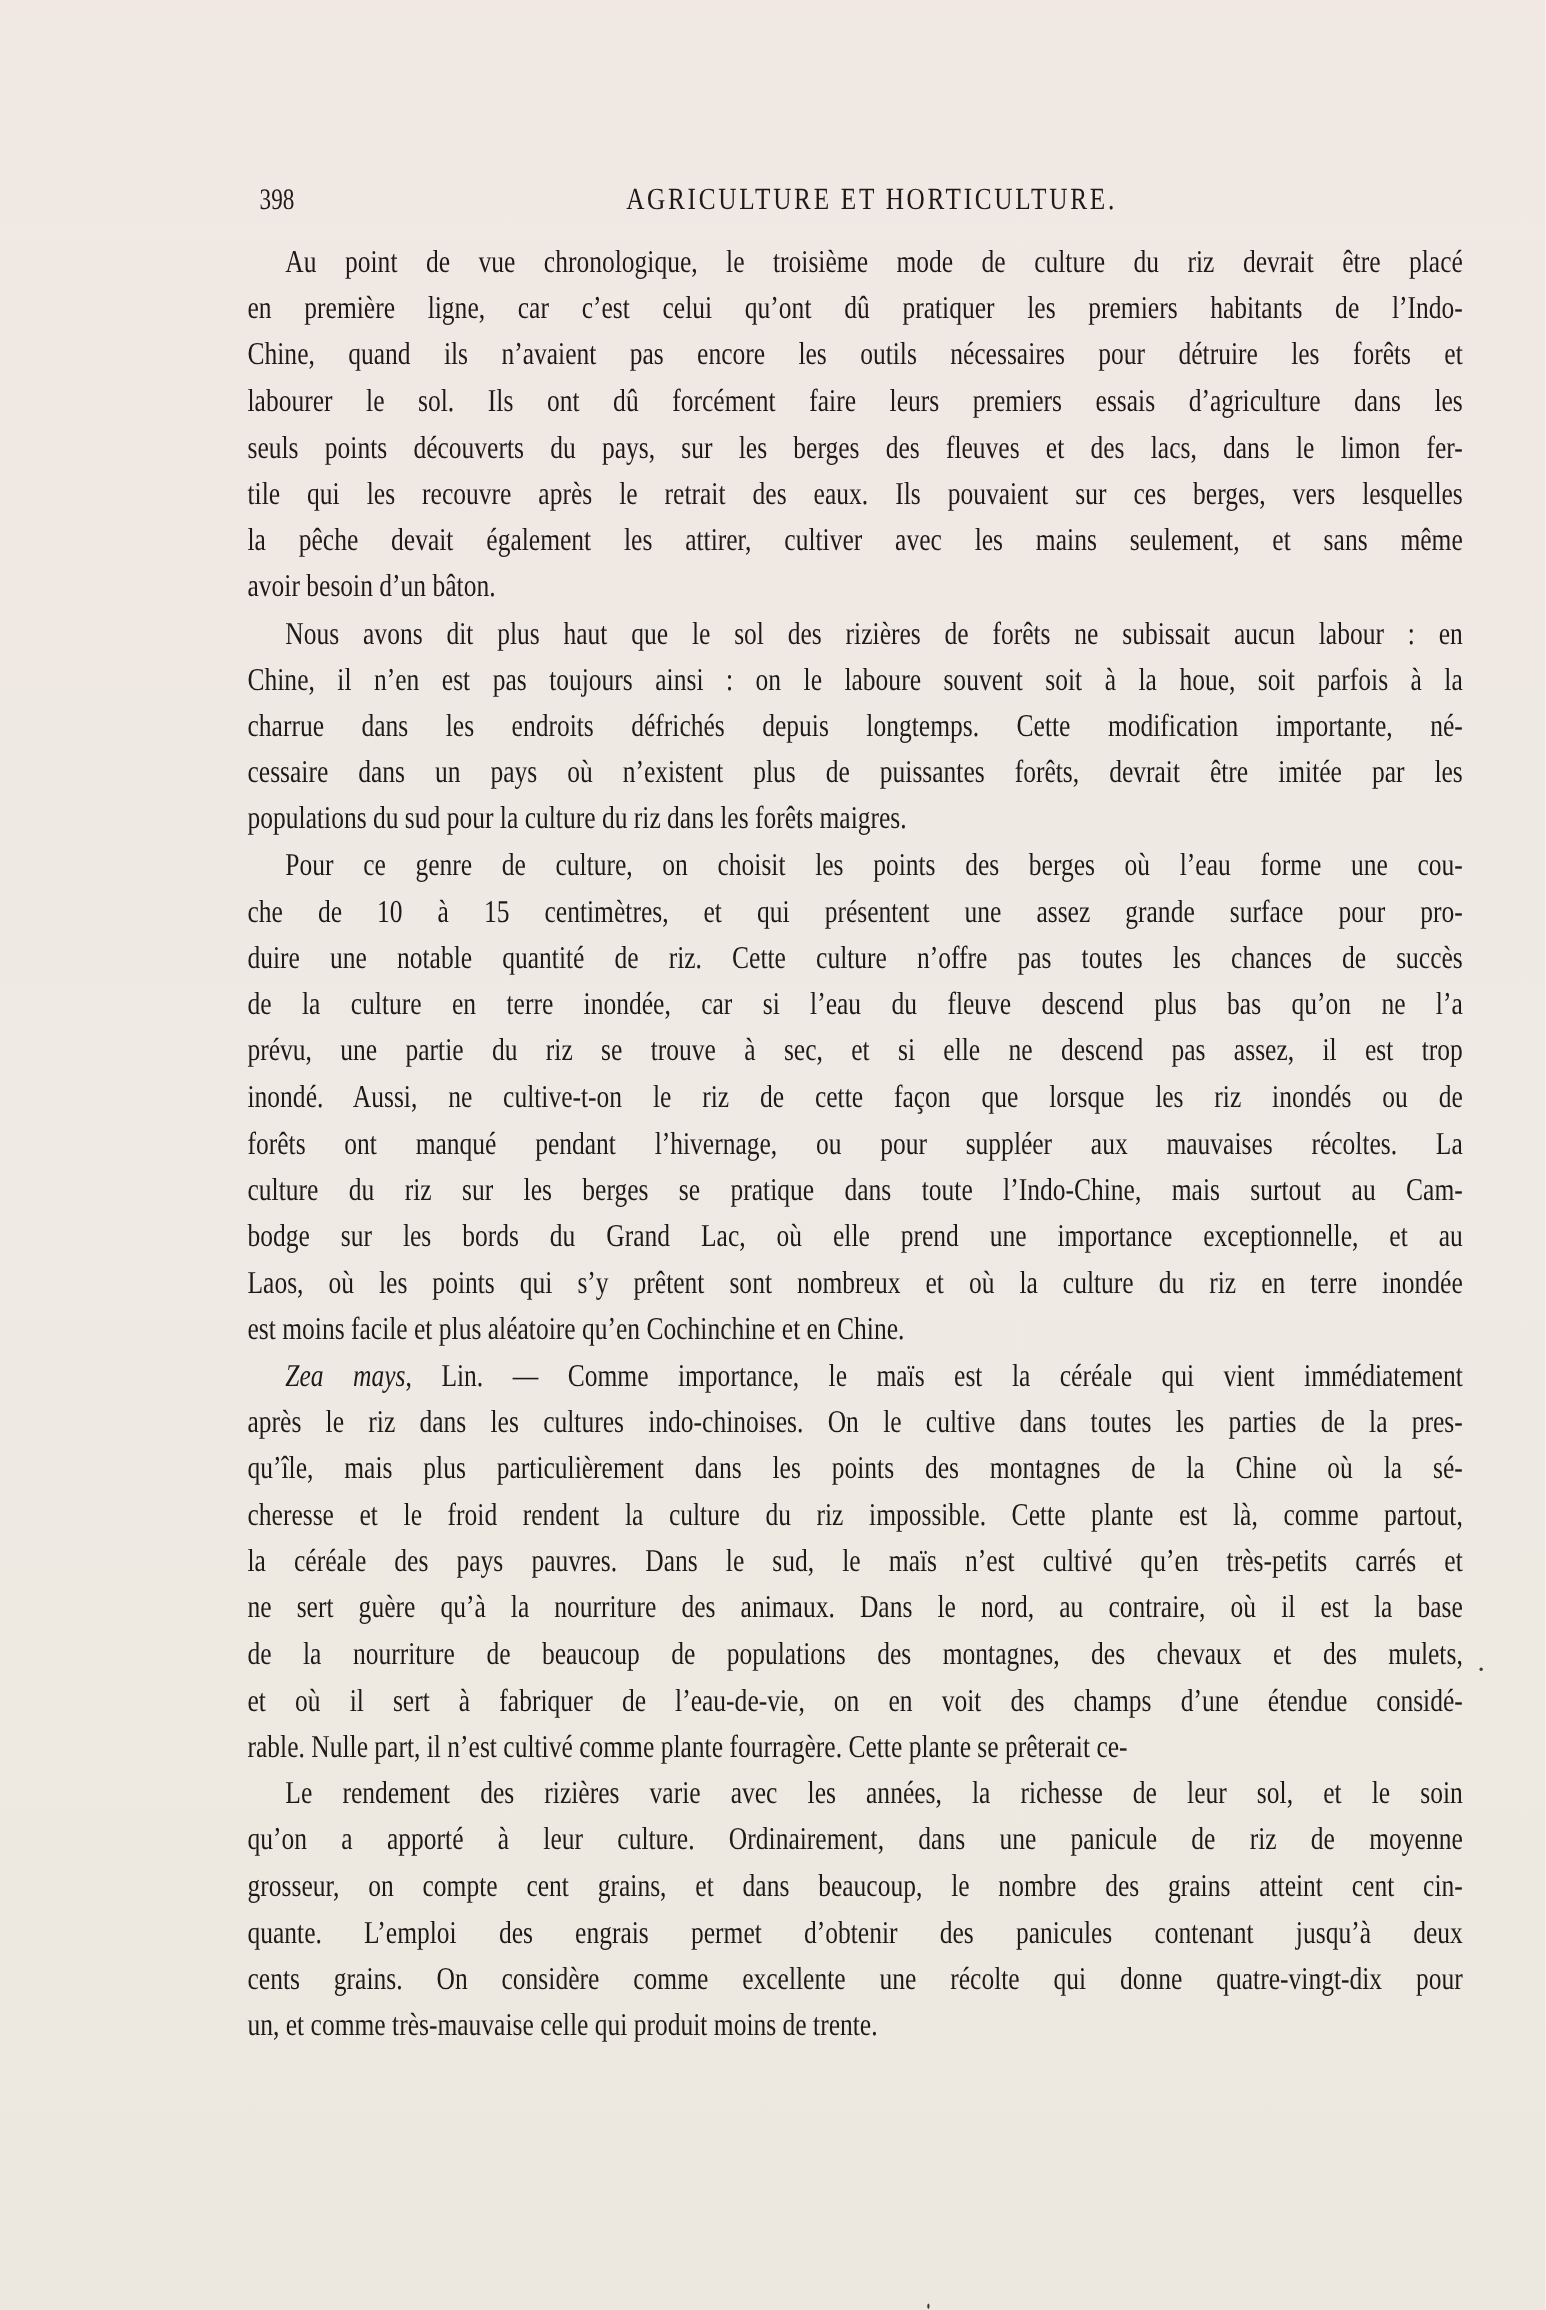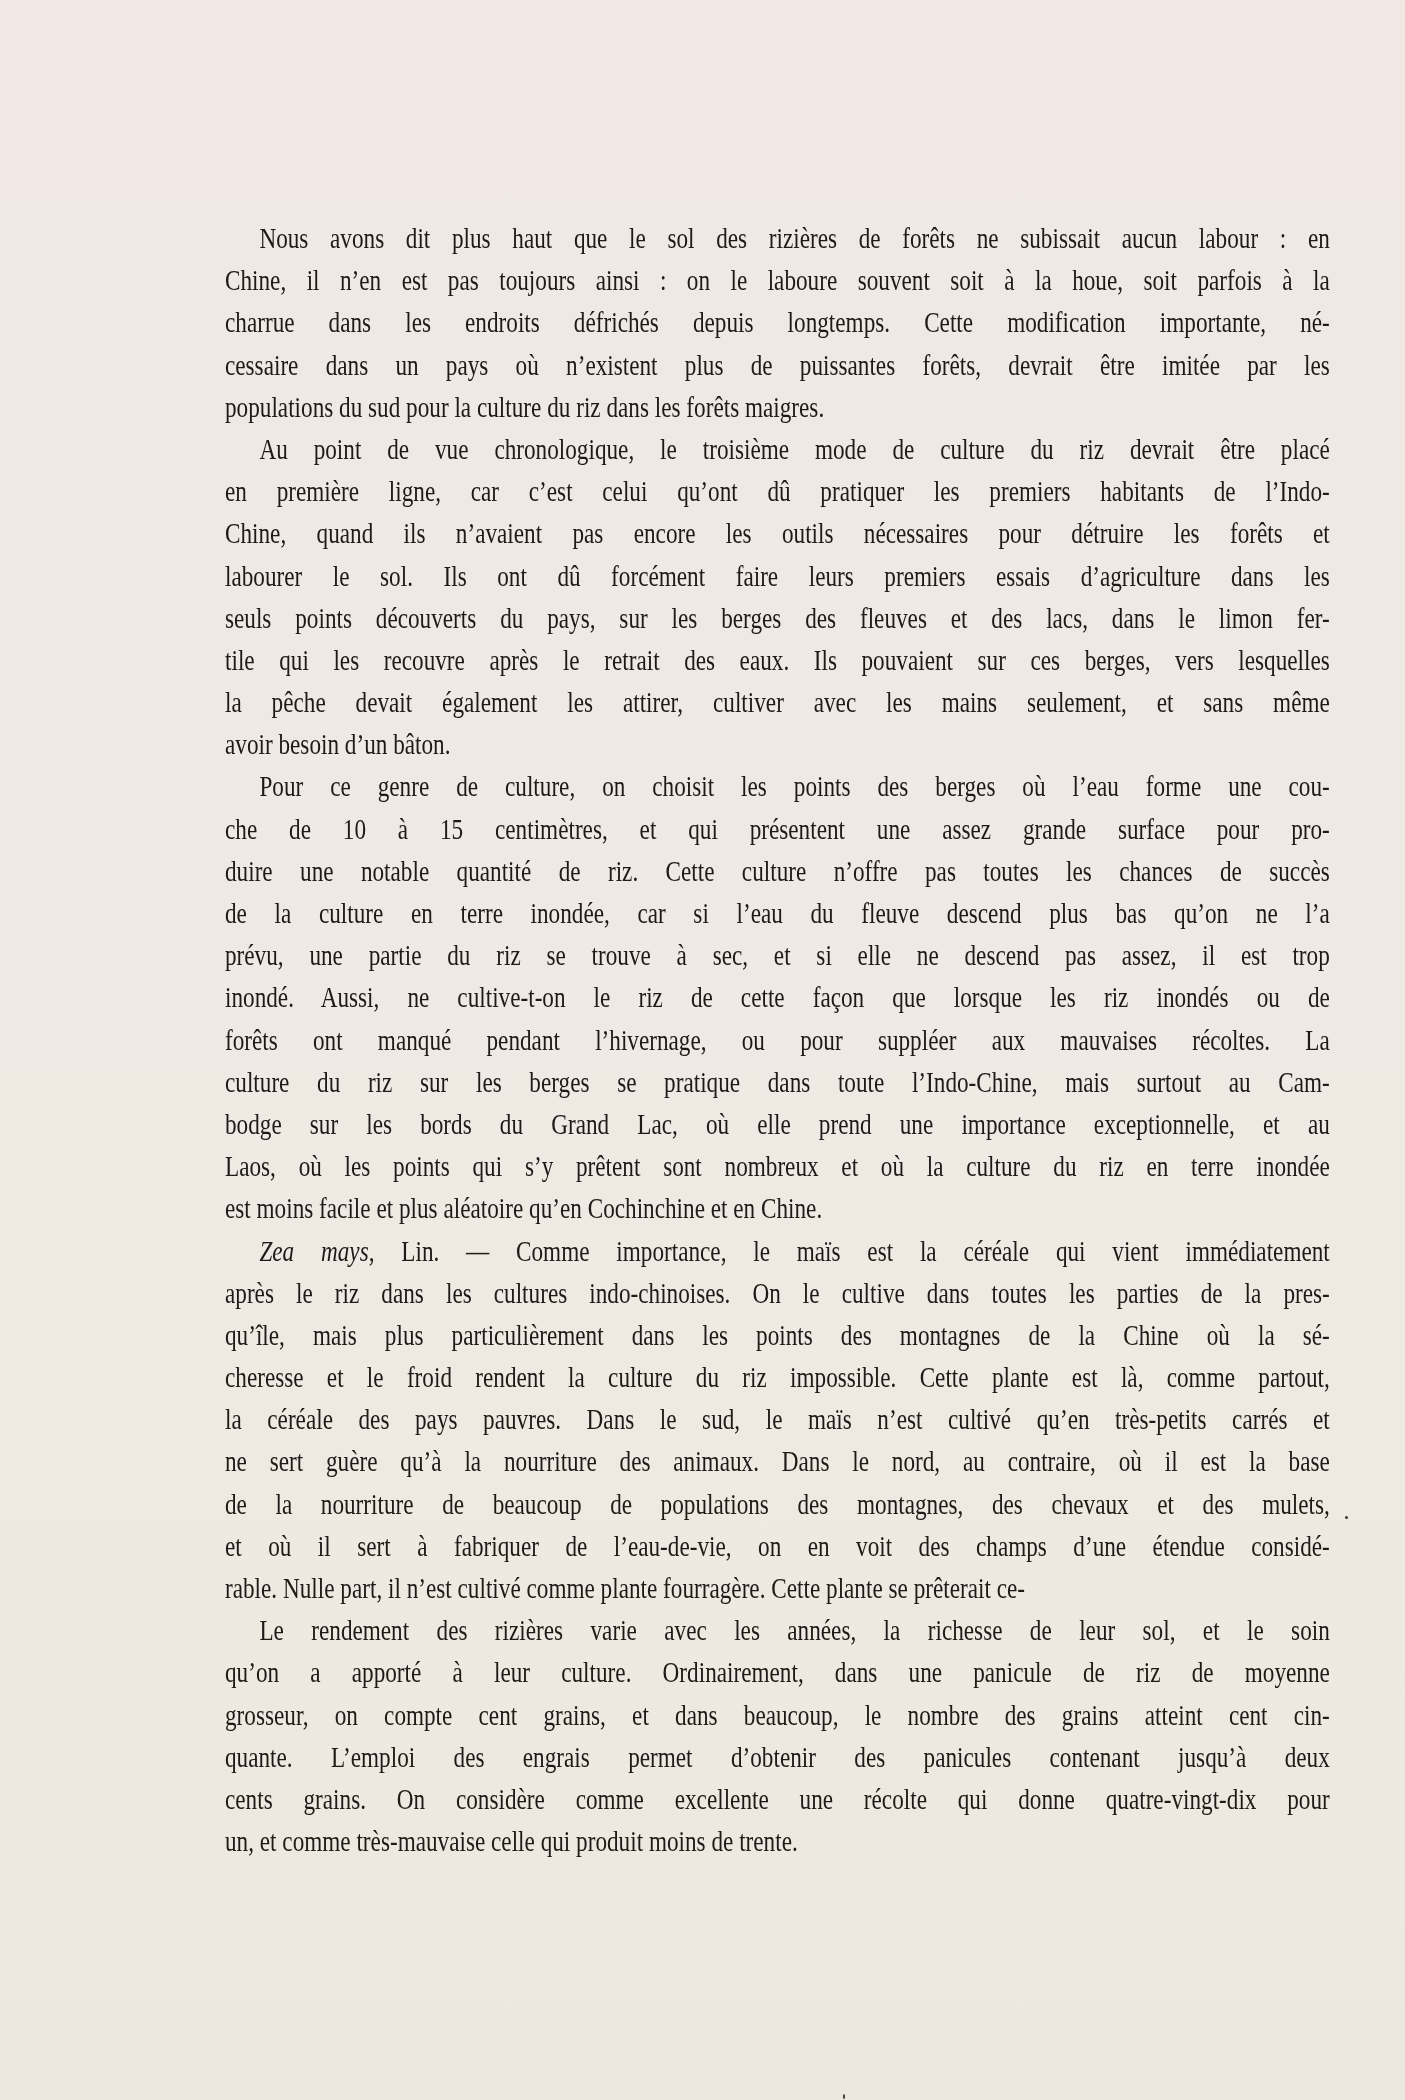--- a/index.html
+++ b/index.html
@@ -40,6 +40,10 @@
 <body>
 
 <div class="page">
+  <div class="header">
+    <span class="page-number">398</span>
+    <div class="running-title">AGRICULTURE ET HORTICULTURE.</div>
+  </div>
 
   <div class="body-text" id="body-text">
       <div>

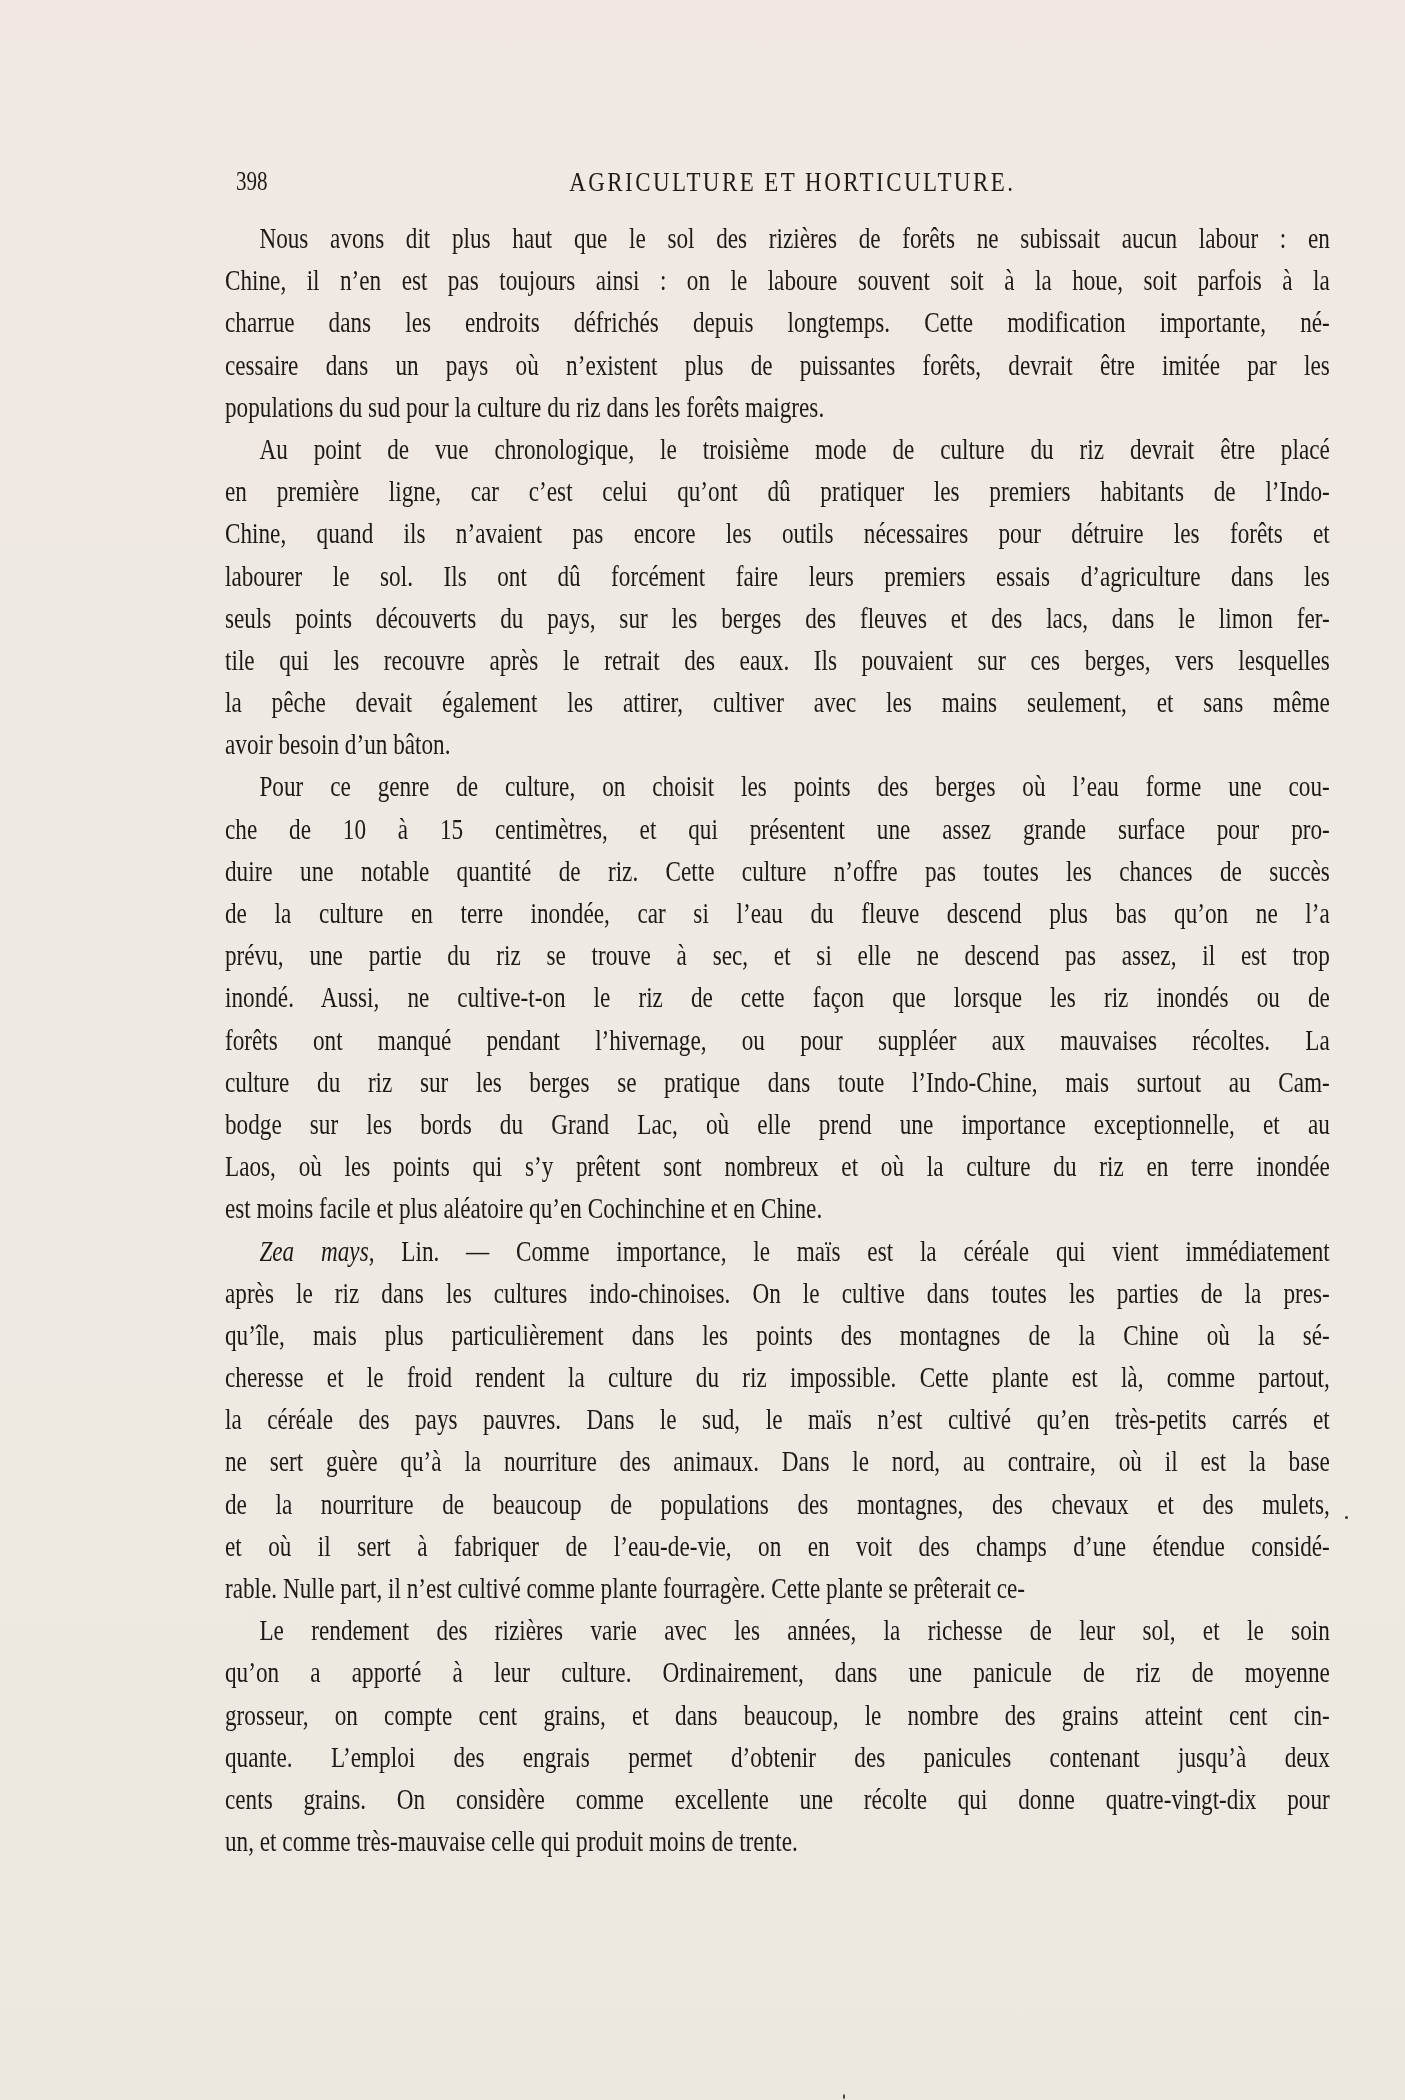--- a/index.html
+++ b/index.html
@@ -47,13 +47,6 @@
 
   <div class="body-text" id="body-text">
       <div>
-        <div class="line indent"><span>Nous avons dit plus haut que le sol des rizières de forêts ne subissait aucun labour : en</span></div>
-        <div class="line"><span>Chine, il n’en est pas toujours ainsi : on le laboure souvent soit à la houe, soit parfois à la</span></div>
-        <div class="line"><span>charrue dans les endroits défrichés depuis longtemps. Cette modification importante, né-</span></div>
-        <div class="line"><span>cessaire dans un pays où n’existent plus de puissantes forêts, devrait être imitée par les</span></div>
-        <div class="line last"><span>populations du sud pour la culture du riz dans les forêts maigres.</span></div>
-      </div>
-      <div>
         <div class="line indent"><span>Au point de vue chronologique, le troisième mode de culture du riz devrait être placé</span></div>
         <div class="line"><span>en première ligne, car c’est celui qu’ont dû pratiquer les premiers habitants de l’Indo-</span></div>
         <div class="line"><span>Chine, quand ils n’avaient pas encore les outils nécessaires pour détruire les forêts et</span></div>
@@ -62,6 +55,13 @@
         <div class="line"><span>tile qui les recouvre après le retrait des eaux. Ils pouvaient sur ces berges, vers lesquelles</span></div>
         <div class="line"><span>la pêche devait également les attirer, cultiver avec les mains seulement, et sans même</span></div>
         <div class="line last"><span>avoir besoin d’un bâton.</span></div>
+      </div>
+      <div>
+        <div class="line indent"><span>Nous avons dit plus haut que le sol des rizières de forêts ne subissait aucun labour : en</span></div>
+        <div class="line"><span>Chine, il n’en est pas toujours ainsi : on le laboure souvent soit à la houe, soit parfois à la</span></div>
+        <div class="line"><span>charrue dans les endroits défrichés depuis longtemps. Cette modification importante, né-</span></div>
+        <div class="line"><span>cessaire dans un pays où n’existent plus de puissantes forêts, devrait être imitée par les</span></div>
+        <div class="line last"><span>populations du sud pour la culture du riz dans les forêts maigres.</span></div>
       </div>
       <div>
         <div class="line indent"><span>Pour ce genre de culture, on choisit les points des berges où l’eau forme une cou-</span></div>

